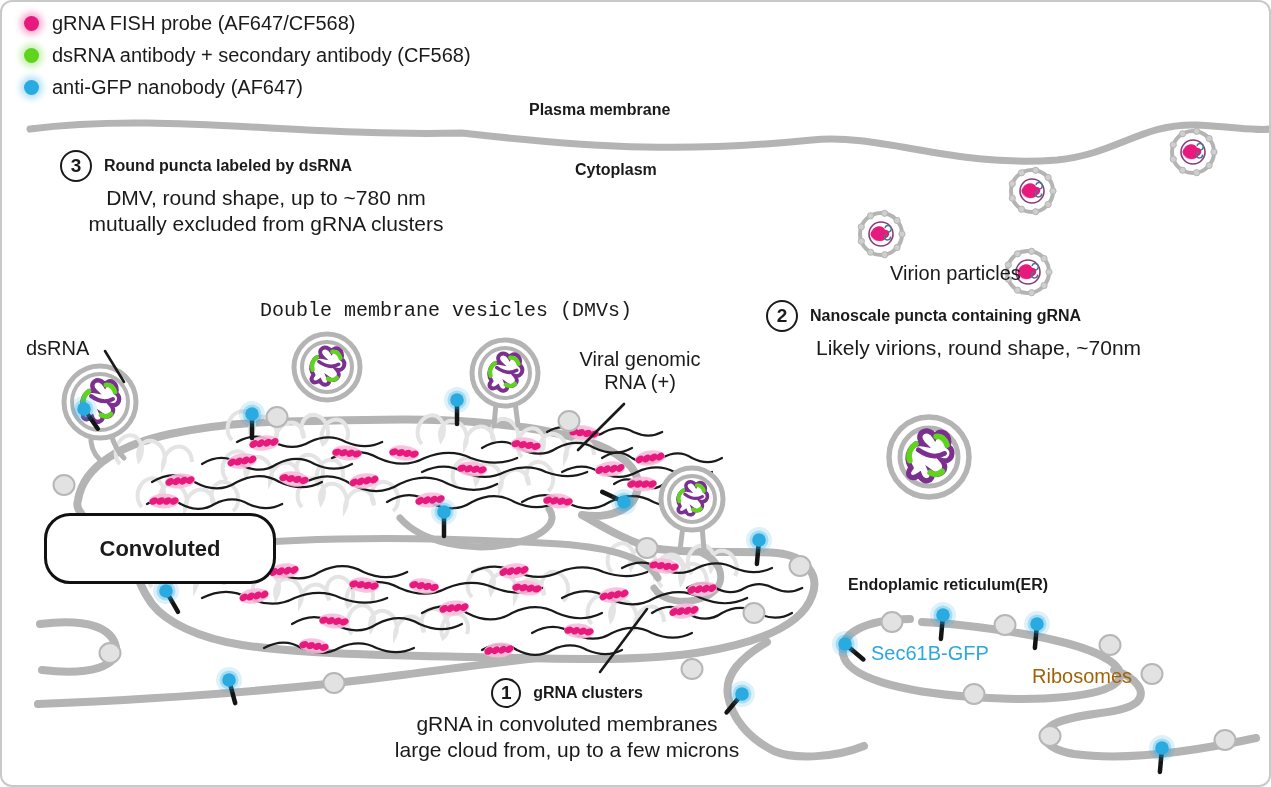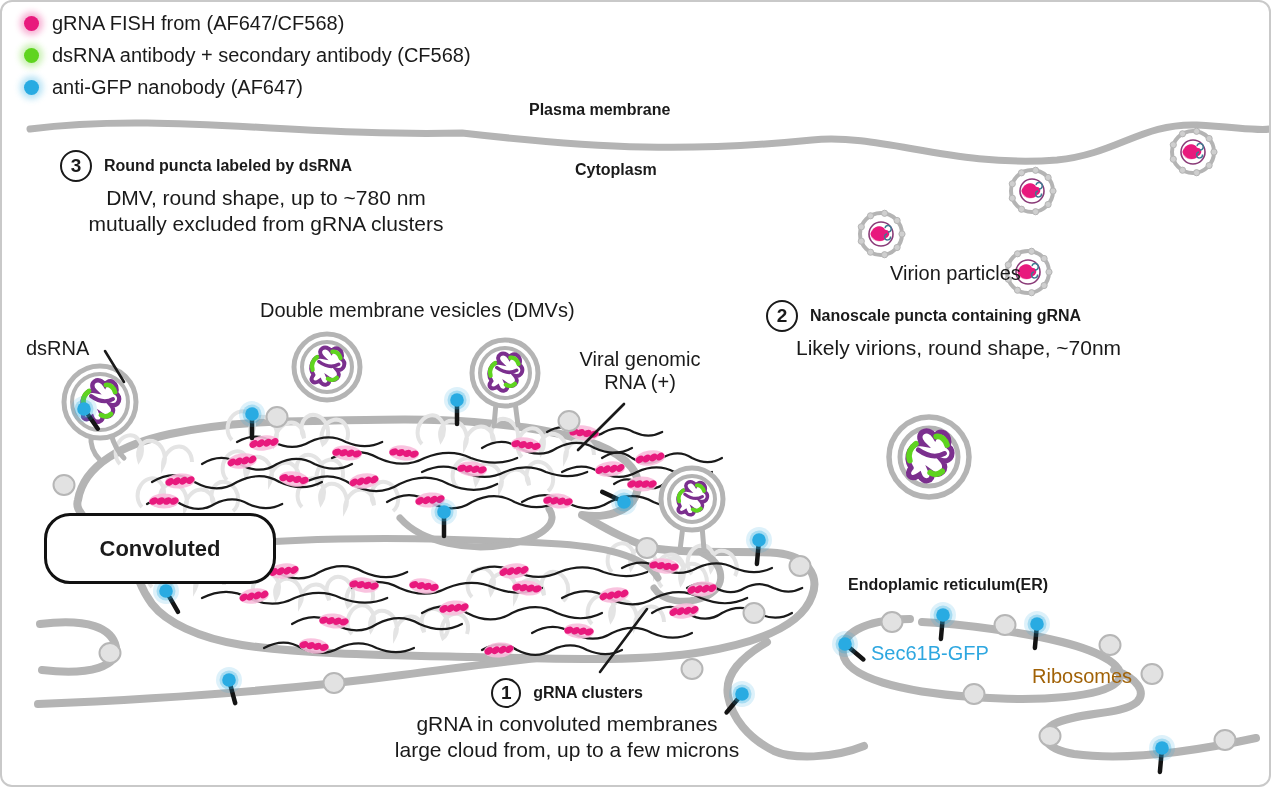--- a/index.html
+++ b/index.html
@@ -491,7 +491,7 @@
   <div class="legend">
     <div class="lrow">
       <span class="ldot" id="ldot0" style="background: rgb(232, 25, 125); box-shadow: rgba(232, 25, 125, 0.333) 0px 0px 6px 4px;"></span>
-      <span>gRNA FISH from (AF647/CF568)</span>
+      <span>gRNA FISH probe (AF647/CF568)</span>
     </div>
     <div class="lrow">
       <span class="ldot" id="ldot1" style="background: rgb(95, 212, 31); box-shadow: rgba(95, 212, 31, 0.333) 0px 0px 6px 4px;"></span>

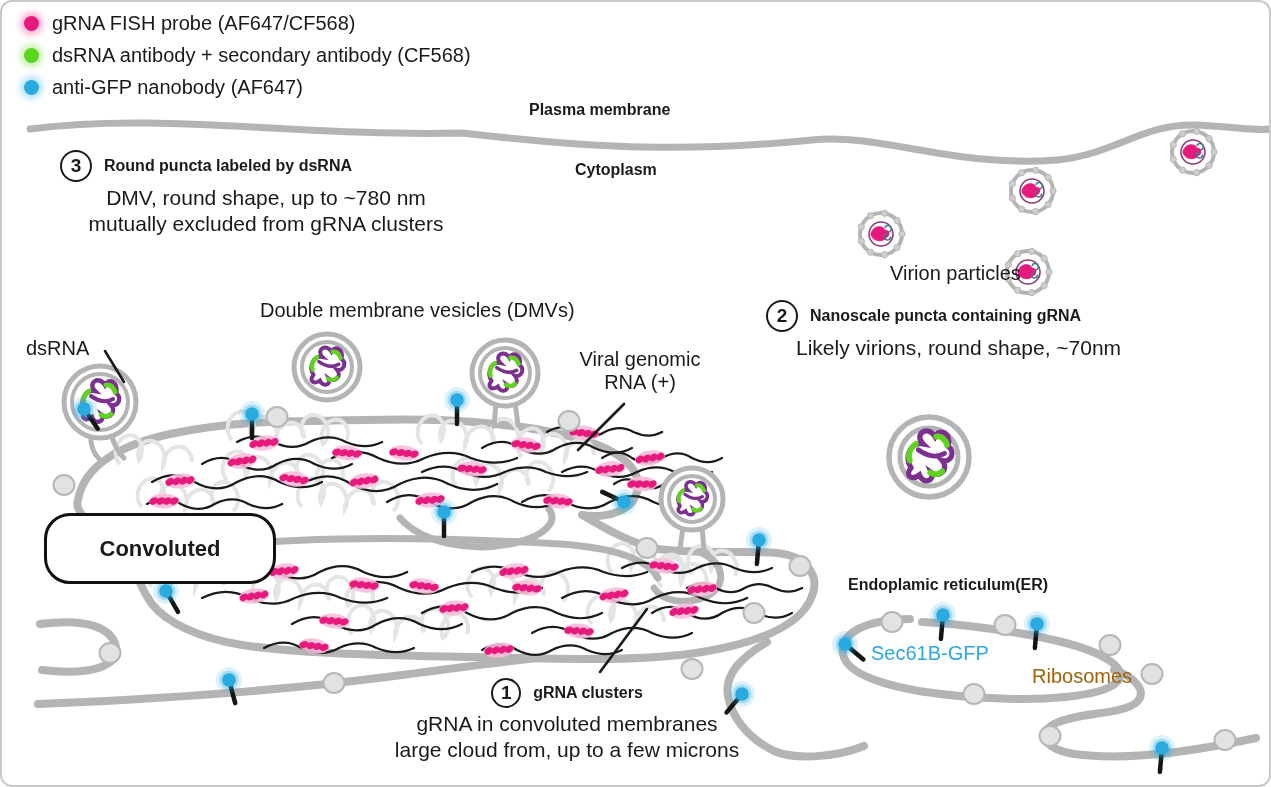--- a/index.html
+++ b/index.html
@@ -525,7 +525,7 @@
     <div class="bodytxt" style="margin-top:4px;margin-left:30px;">Likely virions, round shape, ~70nm</div>
   </div>
 
-  <div class="lbl s" style="left:258px;top:297px;">Double membrane vesicles (DMVs)</div>
+  <div class="lbl s" style="left:258px;top:297px;font-family:Liberation Mono, monospace;">Double membrane vesicles (DMVs)</div>
   <div class="lbl s" style="left:24px;top:335px;">dsRNA</div>
   <div class="lbl s ctr" style="left:560px;top:346px;width:156px;">
     <div>Viral genomic</div>

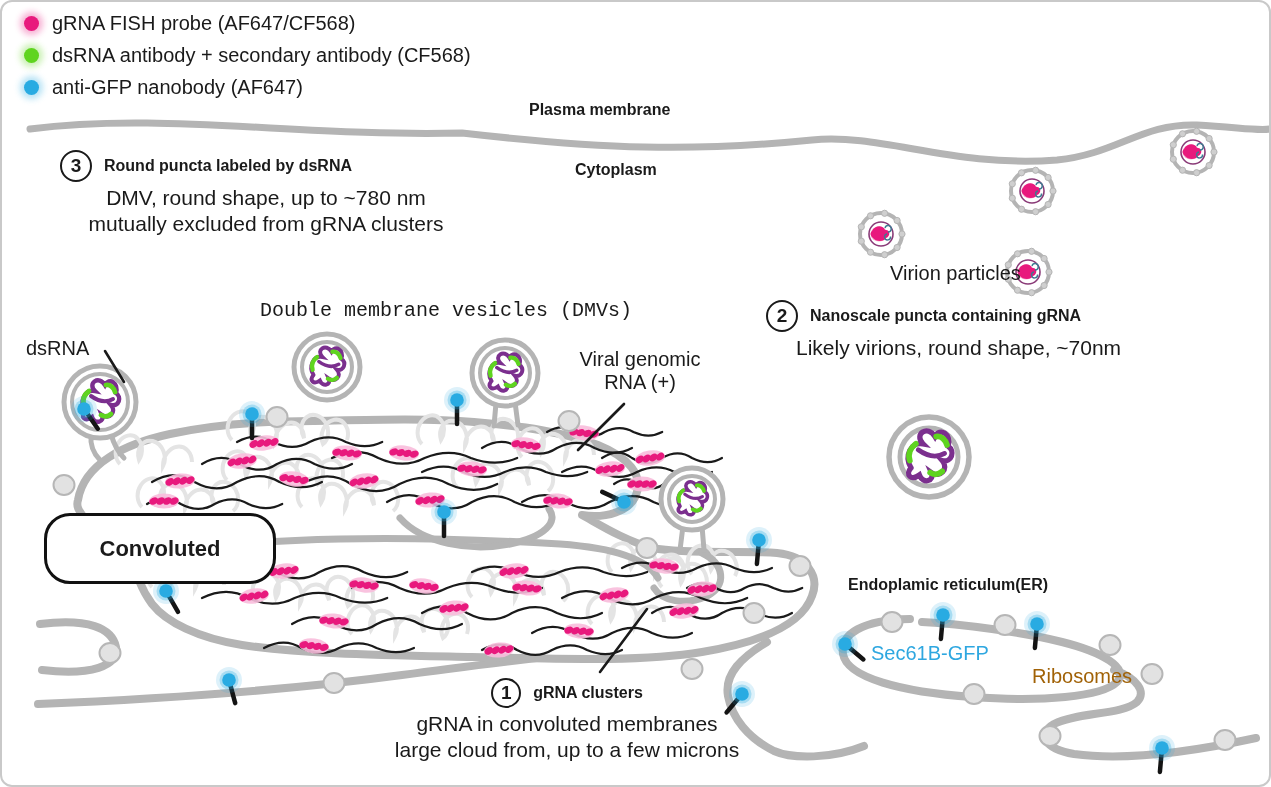--- a/index.html
+++ b/index.html
@@ -522,7 +522,7 @@
       <span class="num">2</span>
       <span class="b">Nanoscale puncta containing gRNA</span>
     </div>
-    <div class="bodytxt" style="margin-top:4px;margin-left:30px;">Likely virions, round shape, ~70nm</div>
+    <div class="bodytxt" style="margin-top:4px;margin-left:50px;">Likely virions, round shape, ~70nm</div>
   </div>
 
   <div class="lbl s" style="left:258px;top:297px;font-family:Liberation Mono, monospace;">Double membrane vesicles (DMVs)</div>

